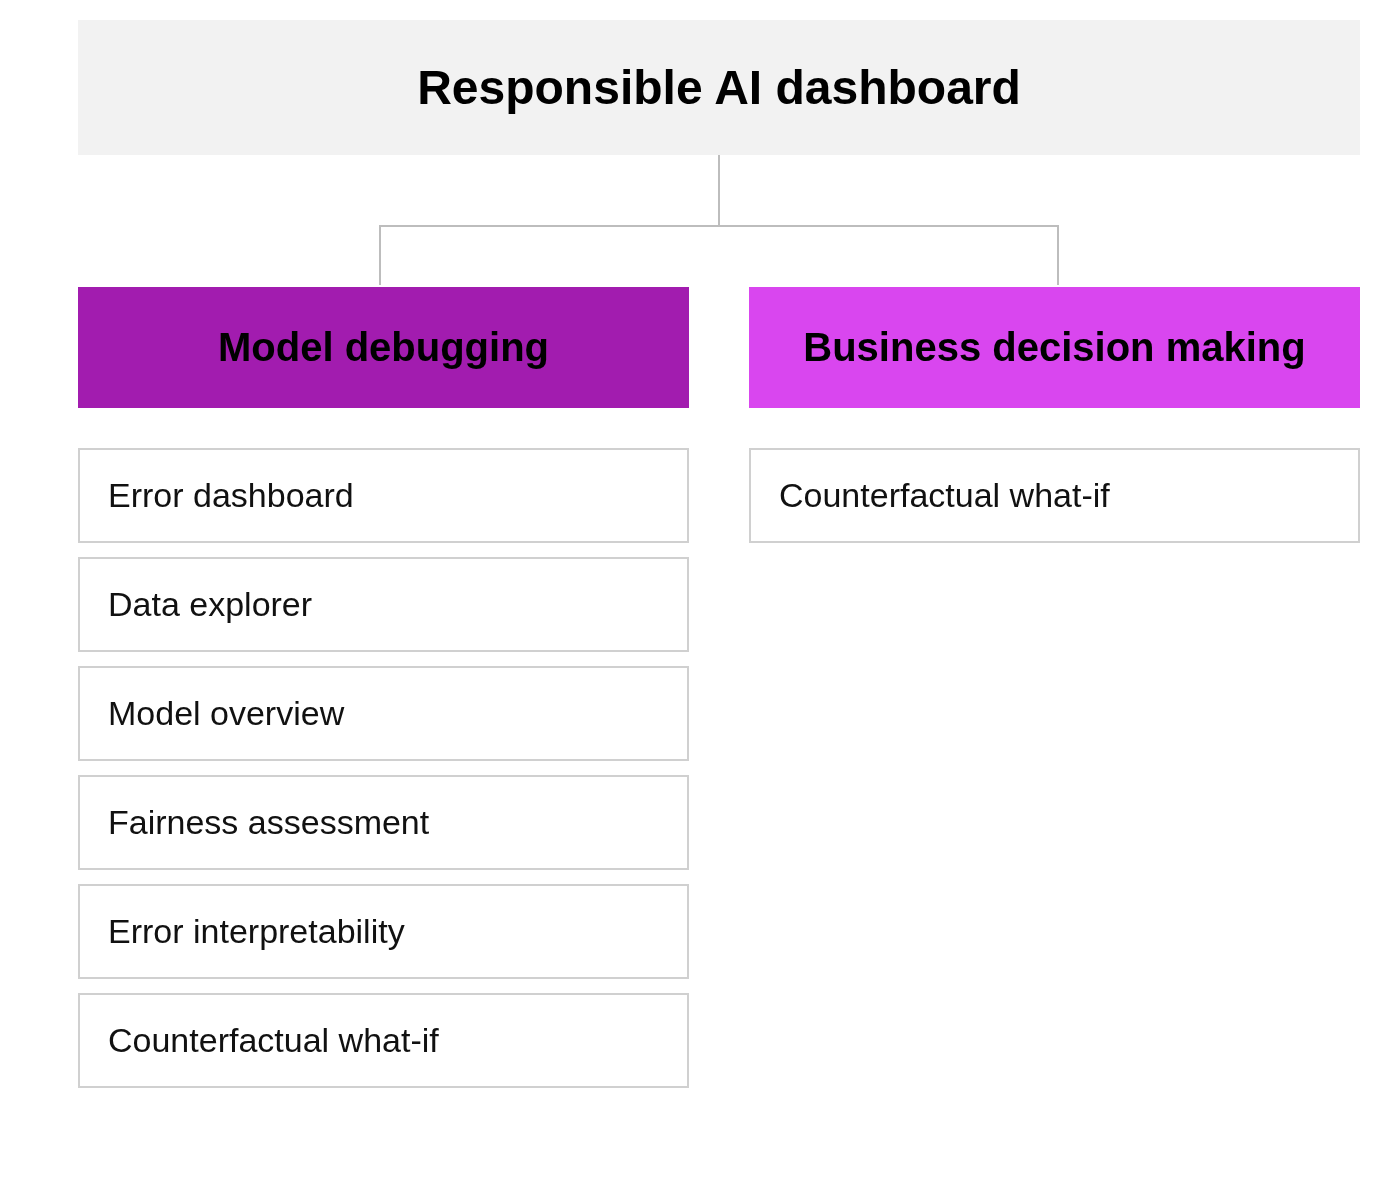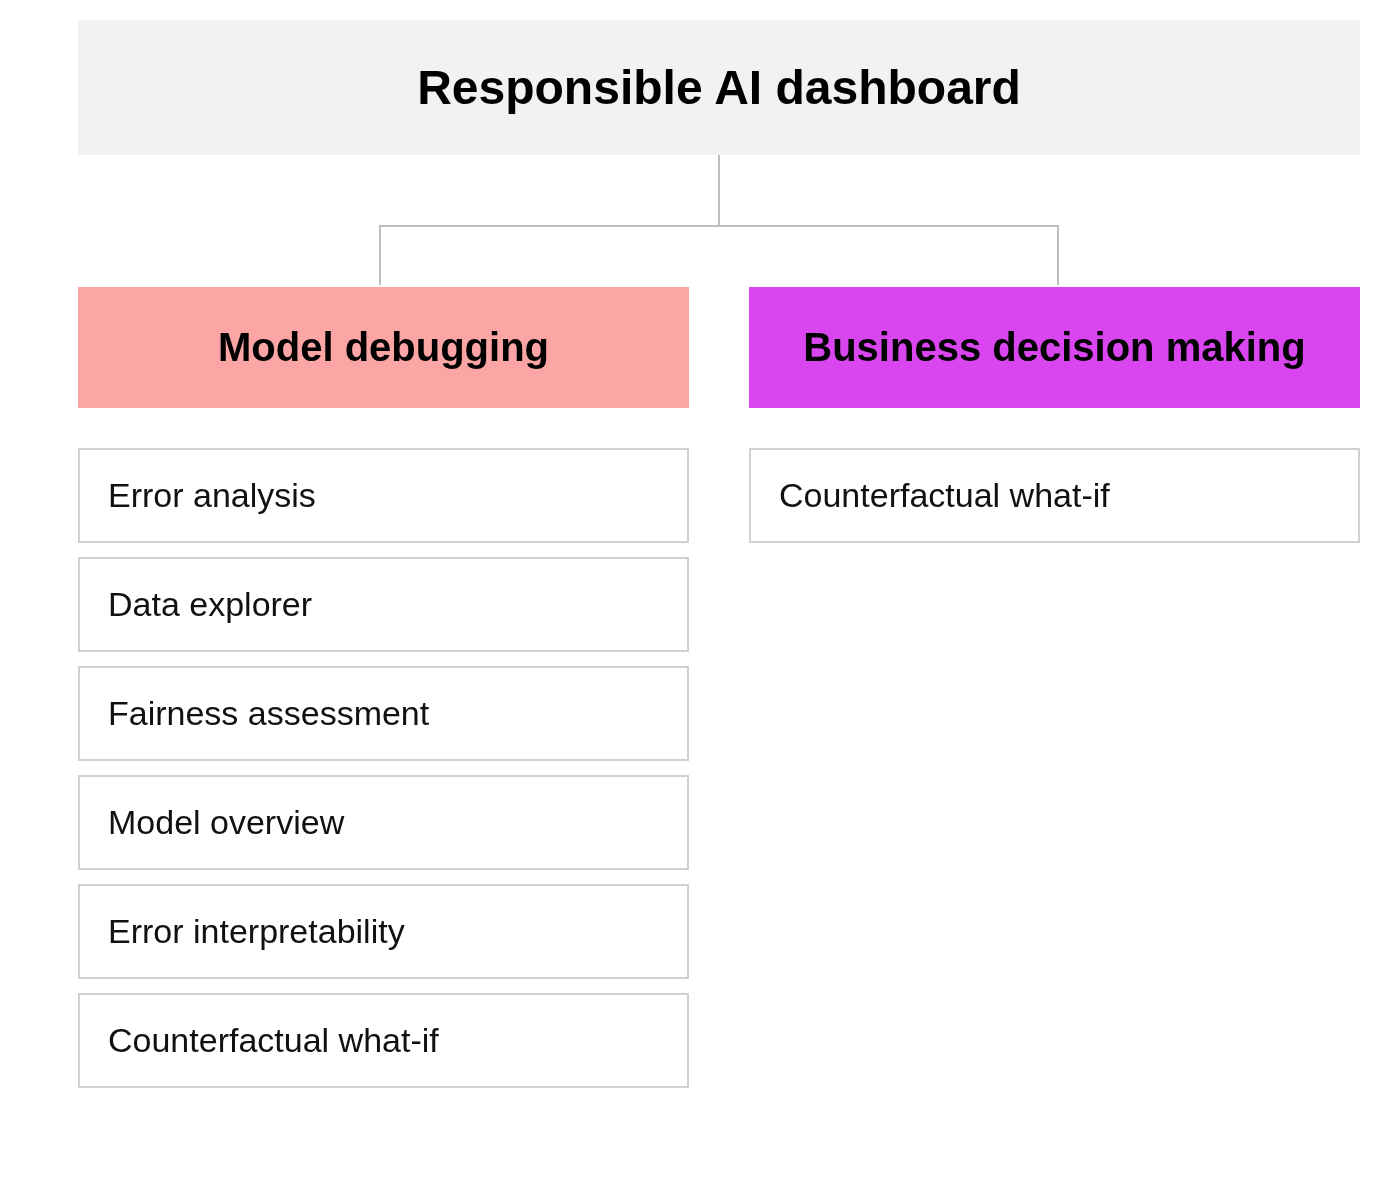--- a/index.html
+++ b/index.html
@@ -74,7 +74,7 @@
       color: #000;
     }
     .branch-header.blue {
-      background: #fca5a5;
+      background: #a21caf;
     }
     .branch-header.pink {
       background: #d946ef;

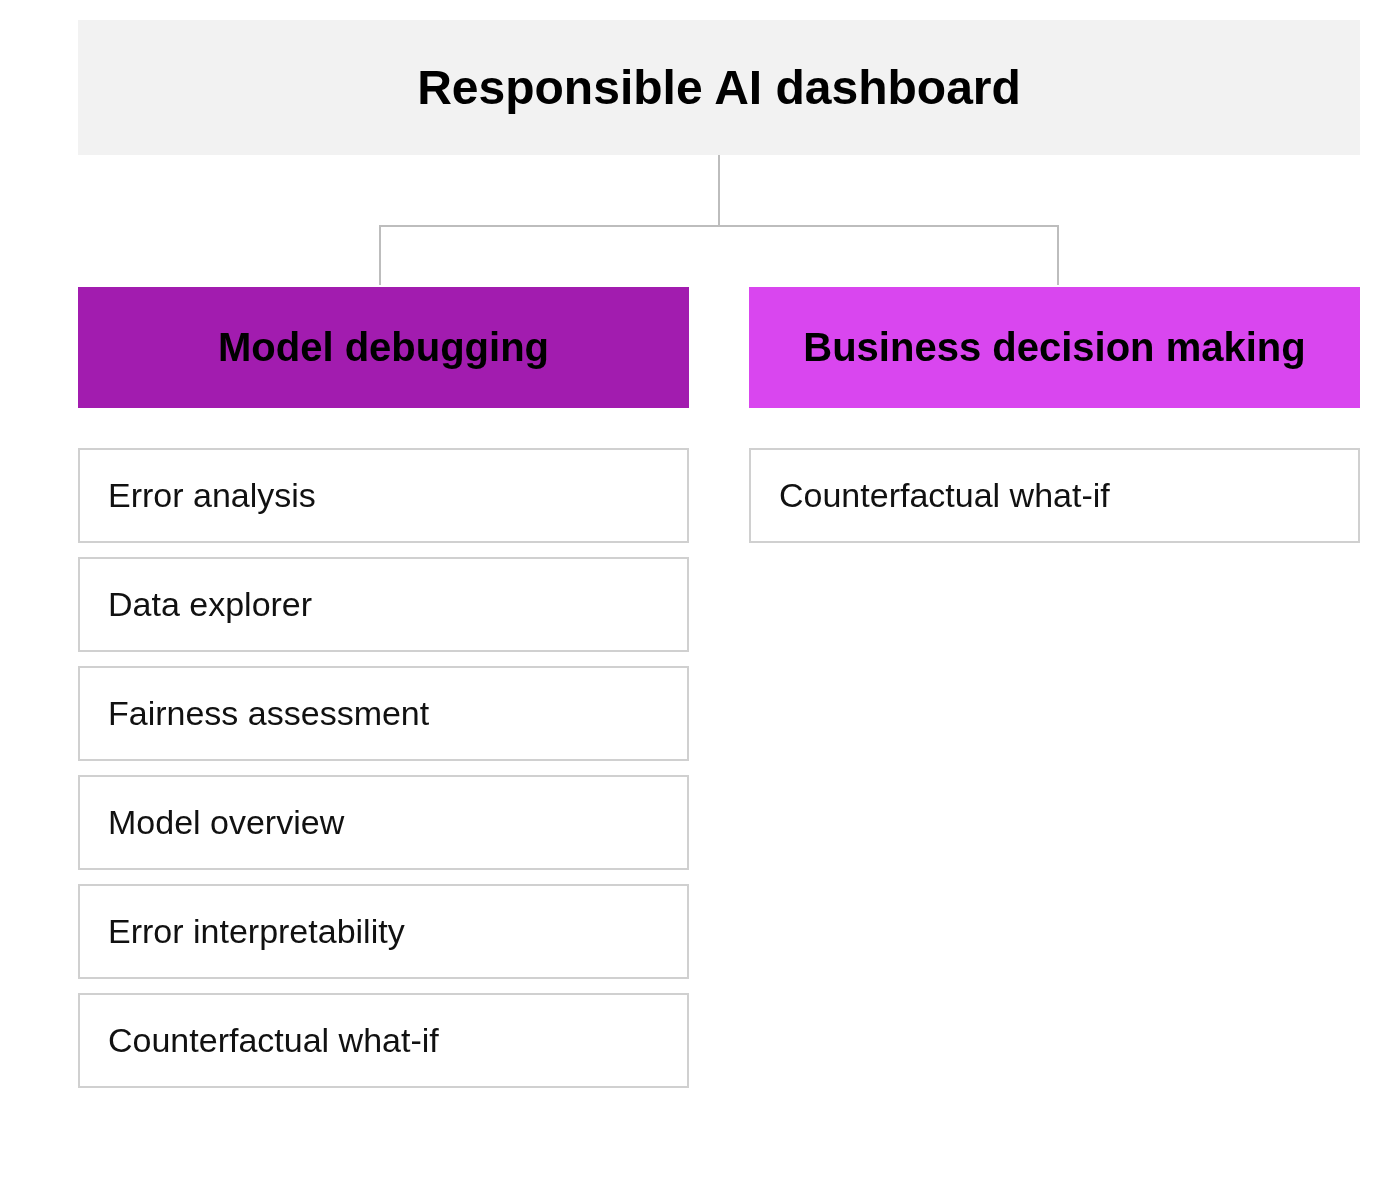--- a/index.html
+++ b/index.html
@@ -117,7 +117,7 @@
       </div>
       <div class="items">
         <div class="item">
-          <span>Error analysis</span>
+          <span>Error dashboard</span>
         </div>
         <div class="item">
           <span>Data explorer</span>

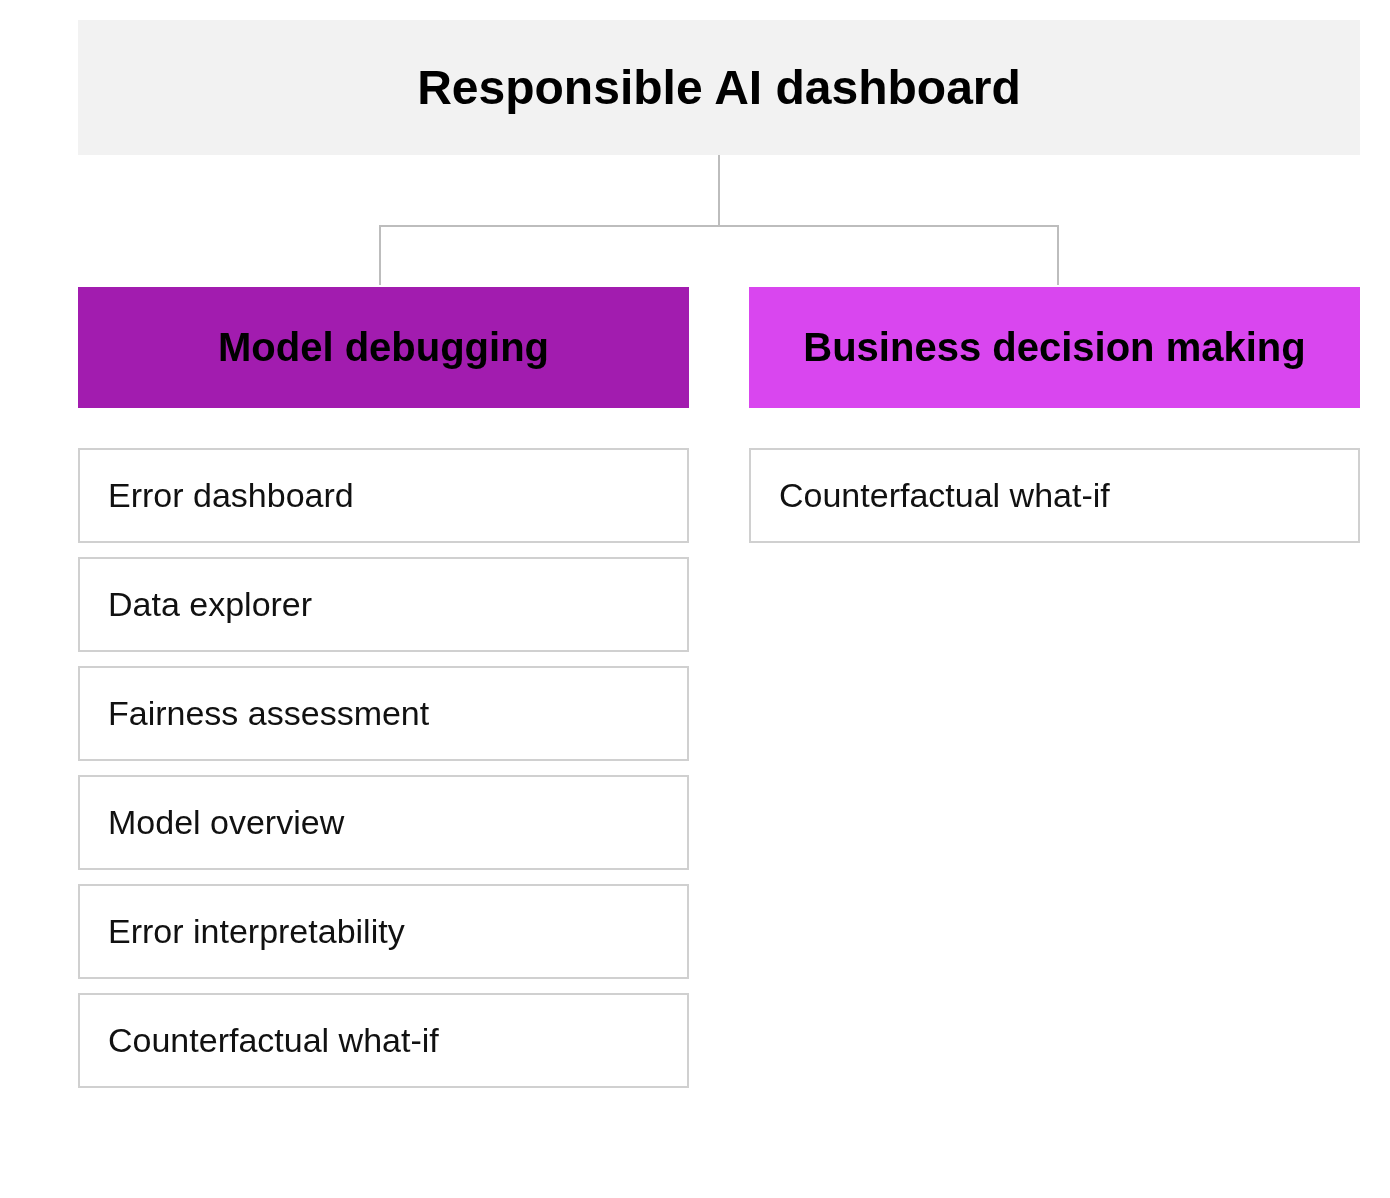--- a/index.html
+++ b/index.html
@@ -123,10 +123,10 @@
           <span>Data explorer</span>
         </div>
         <div class="item">
-          <span>Fairness assessment</span>
+          <span>Model overview</span>
         </div>
         <div class="item">
-          <span>Model overview</span>
+          <span>Fairness assessment</span>
         </div>
         <div class="item">
           <span>Error interpretability</span>

